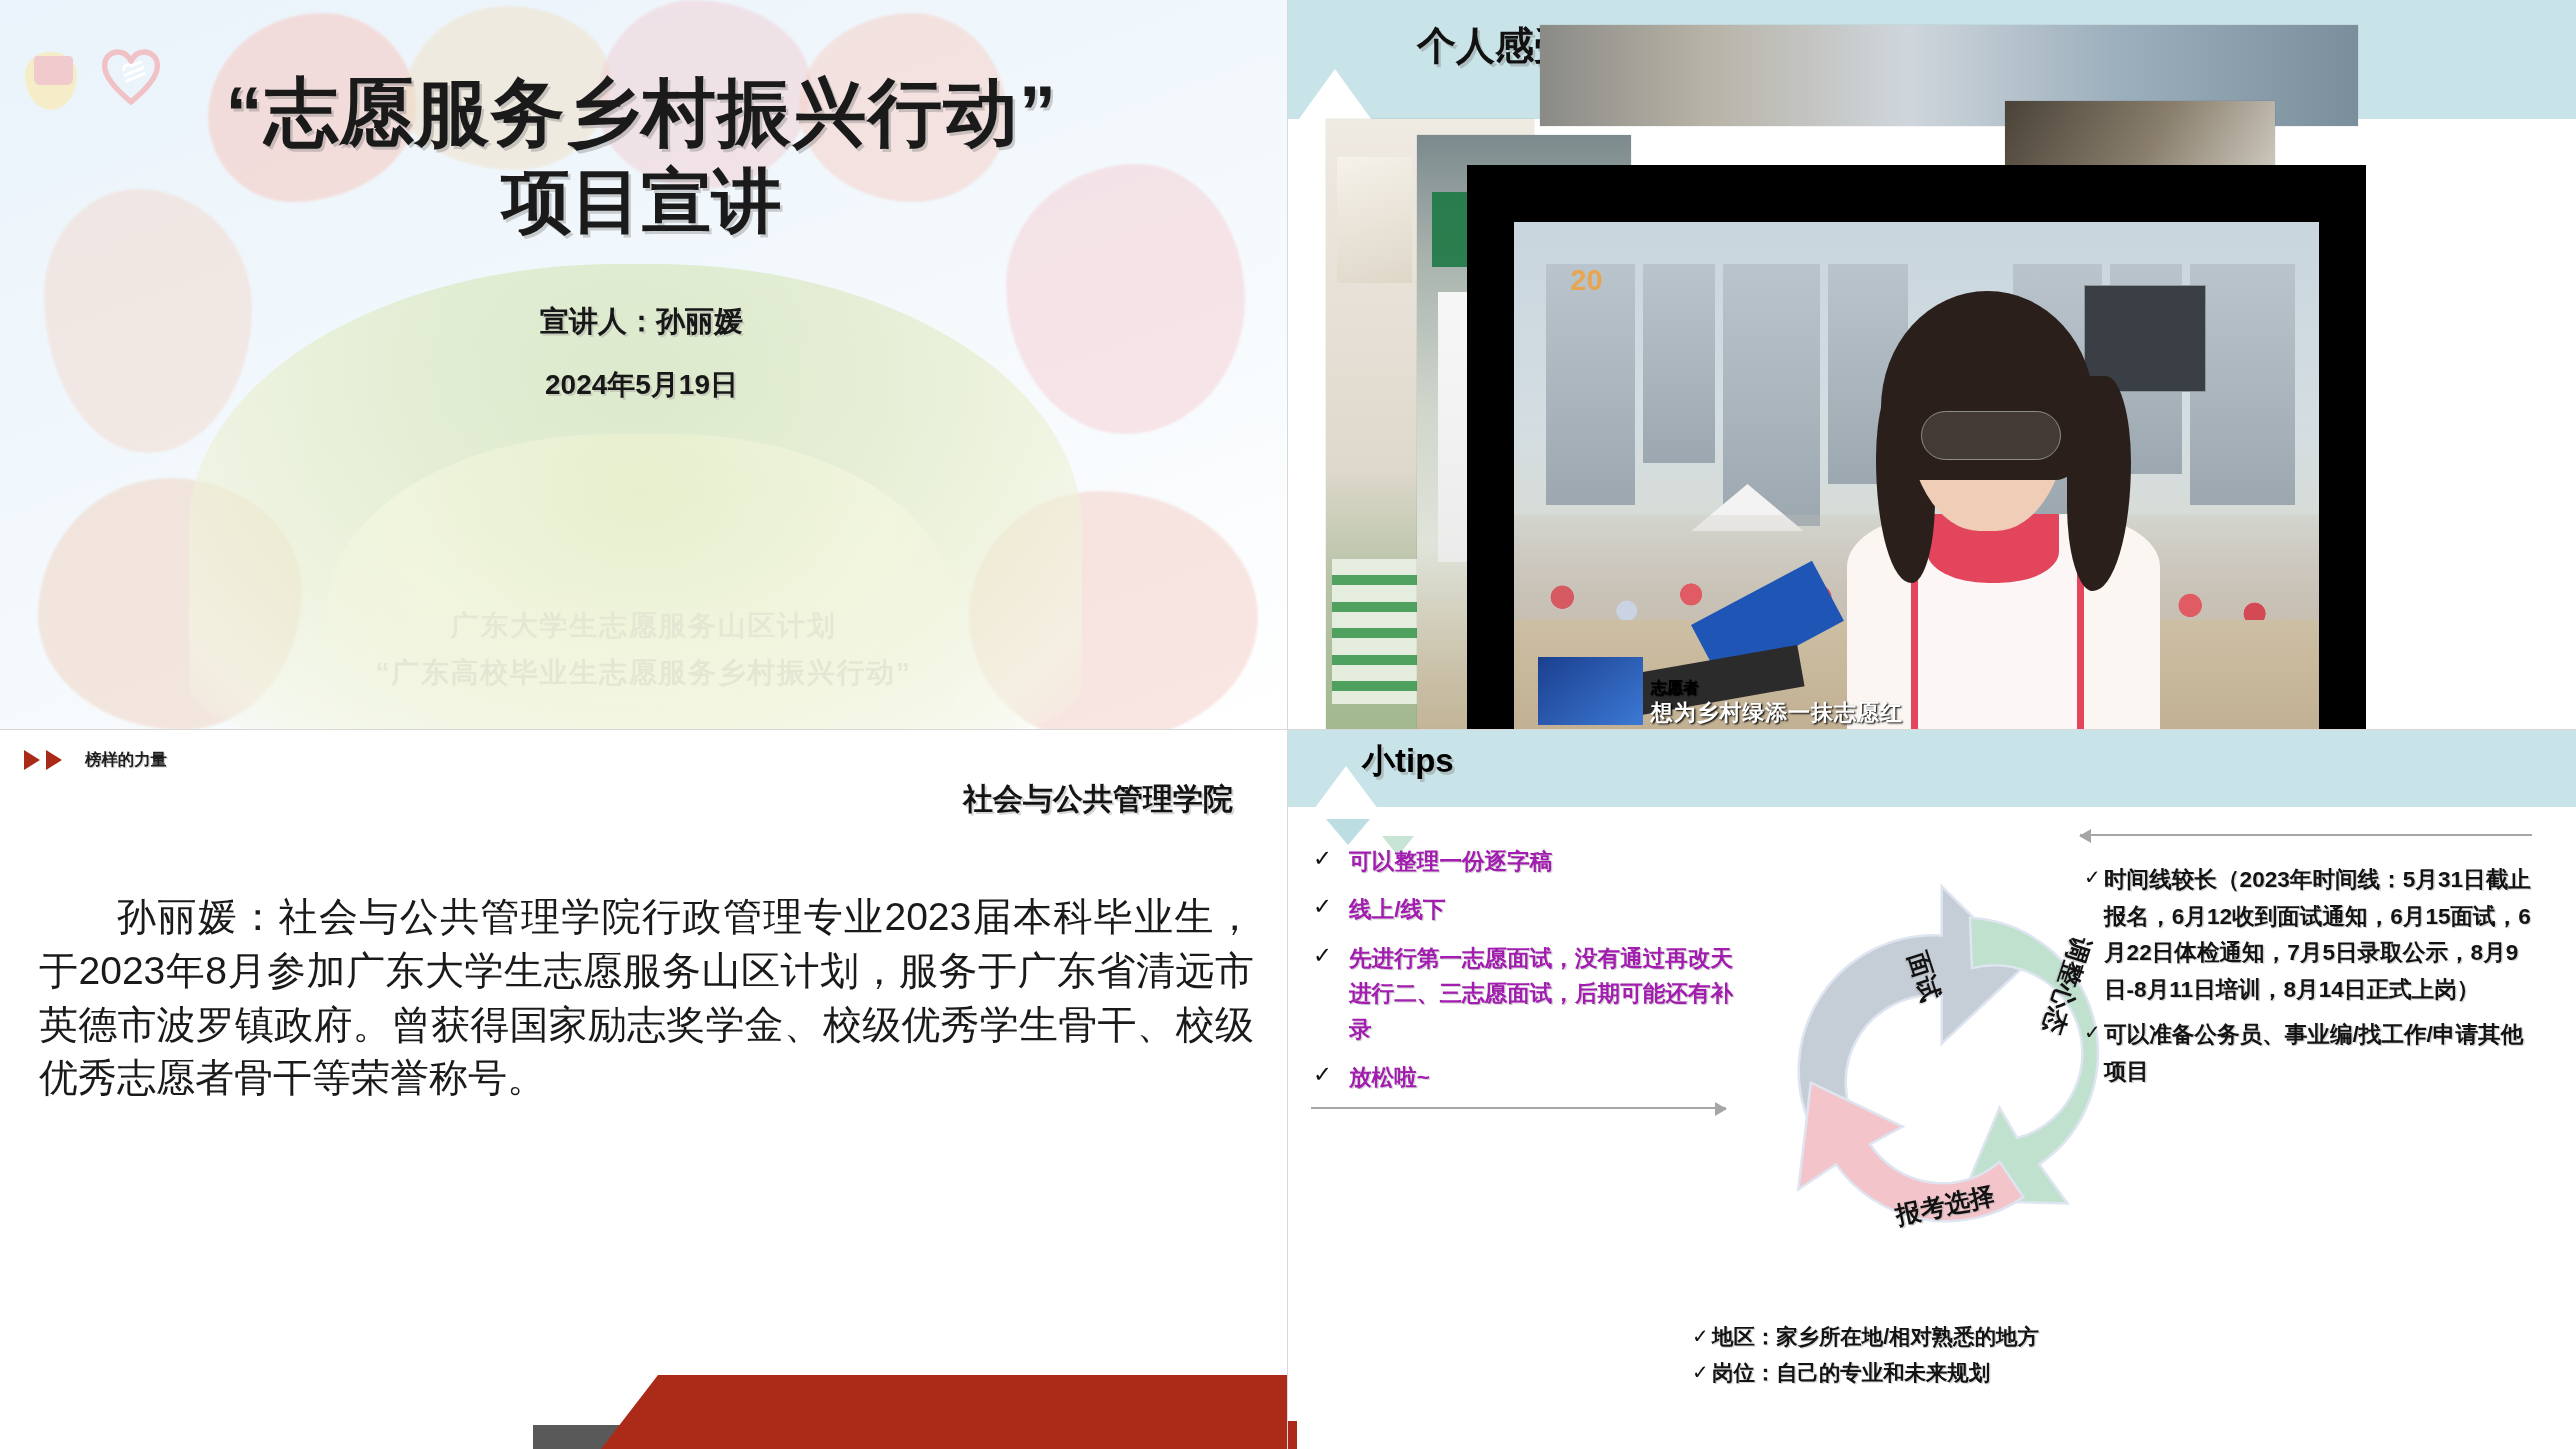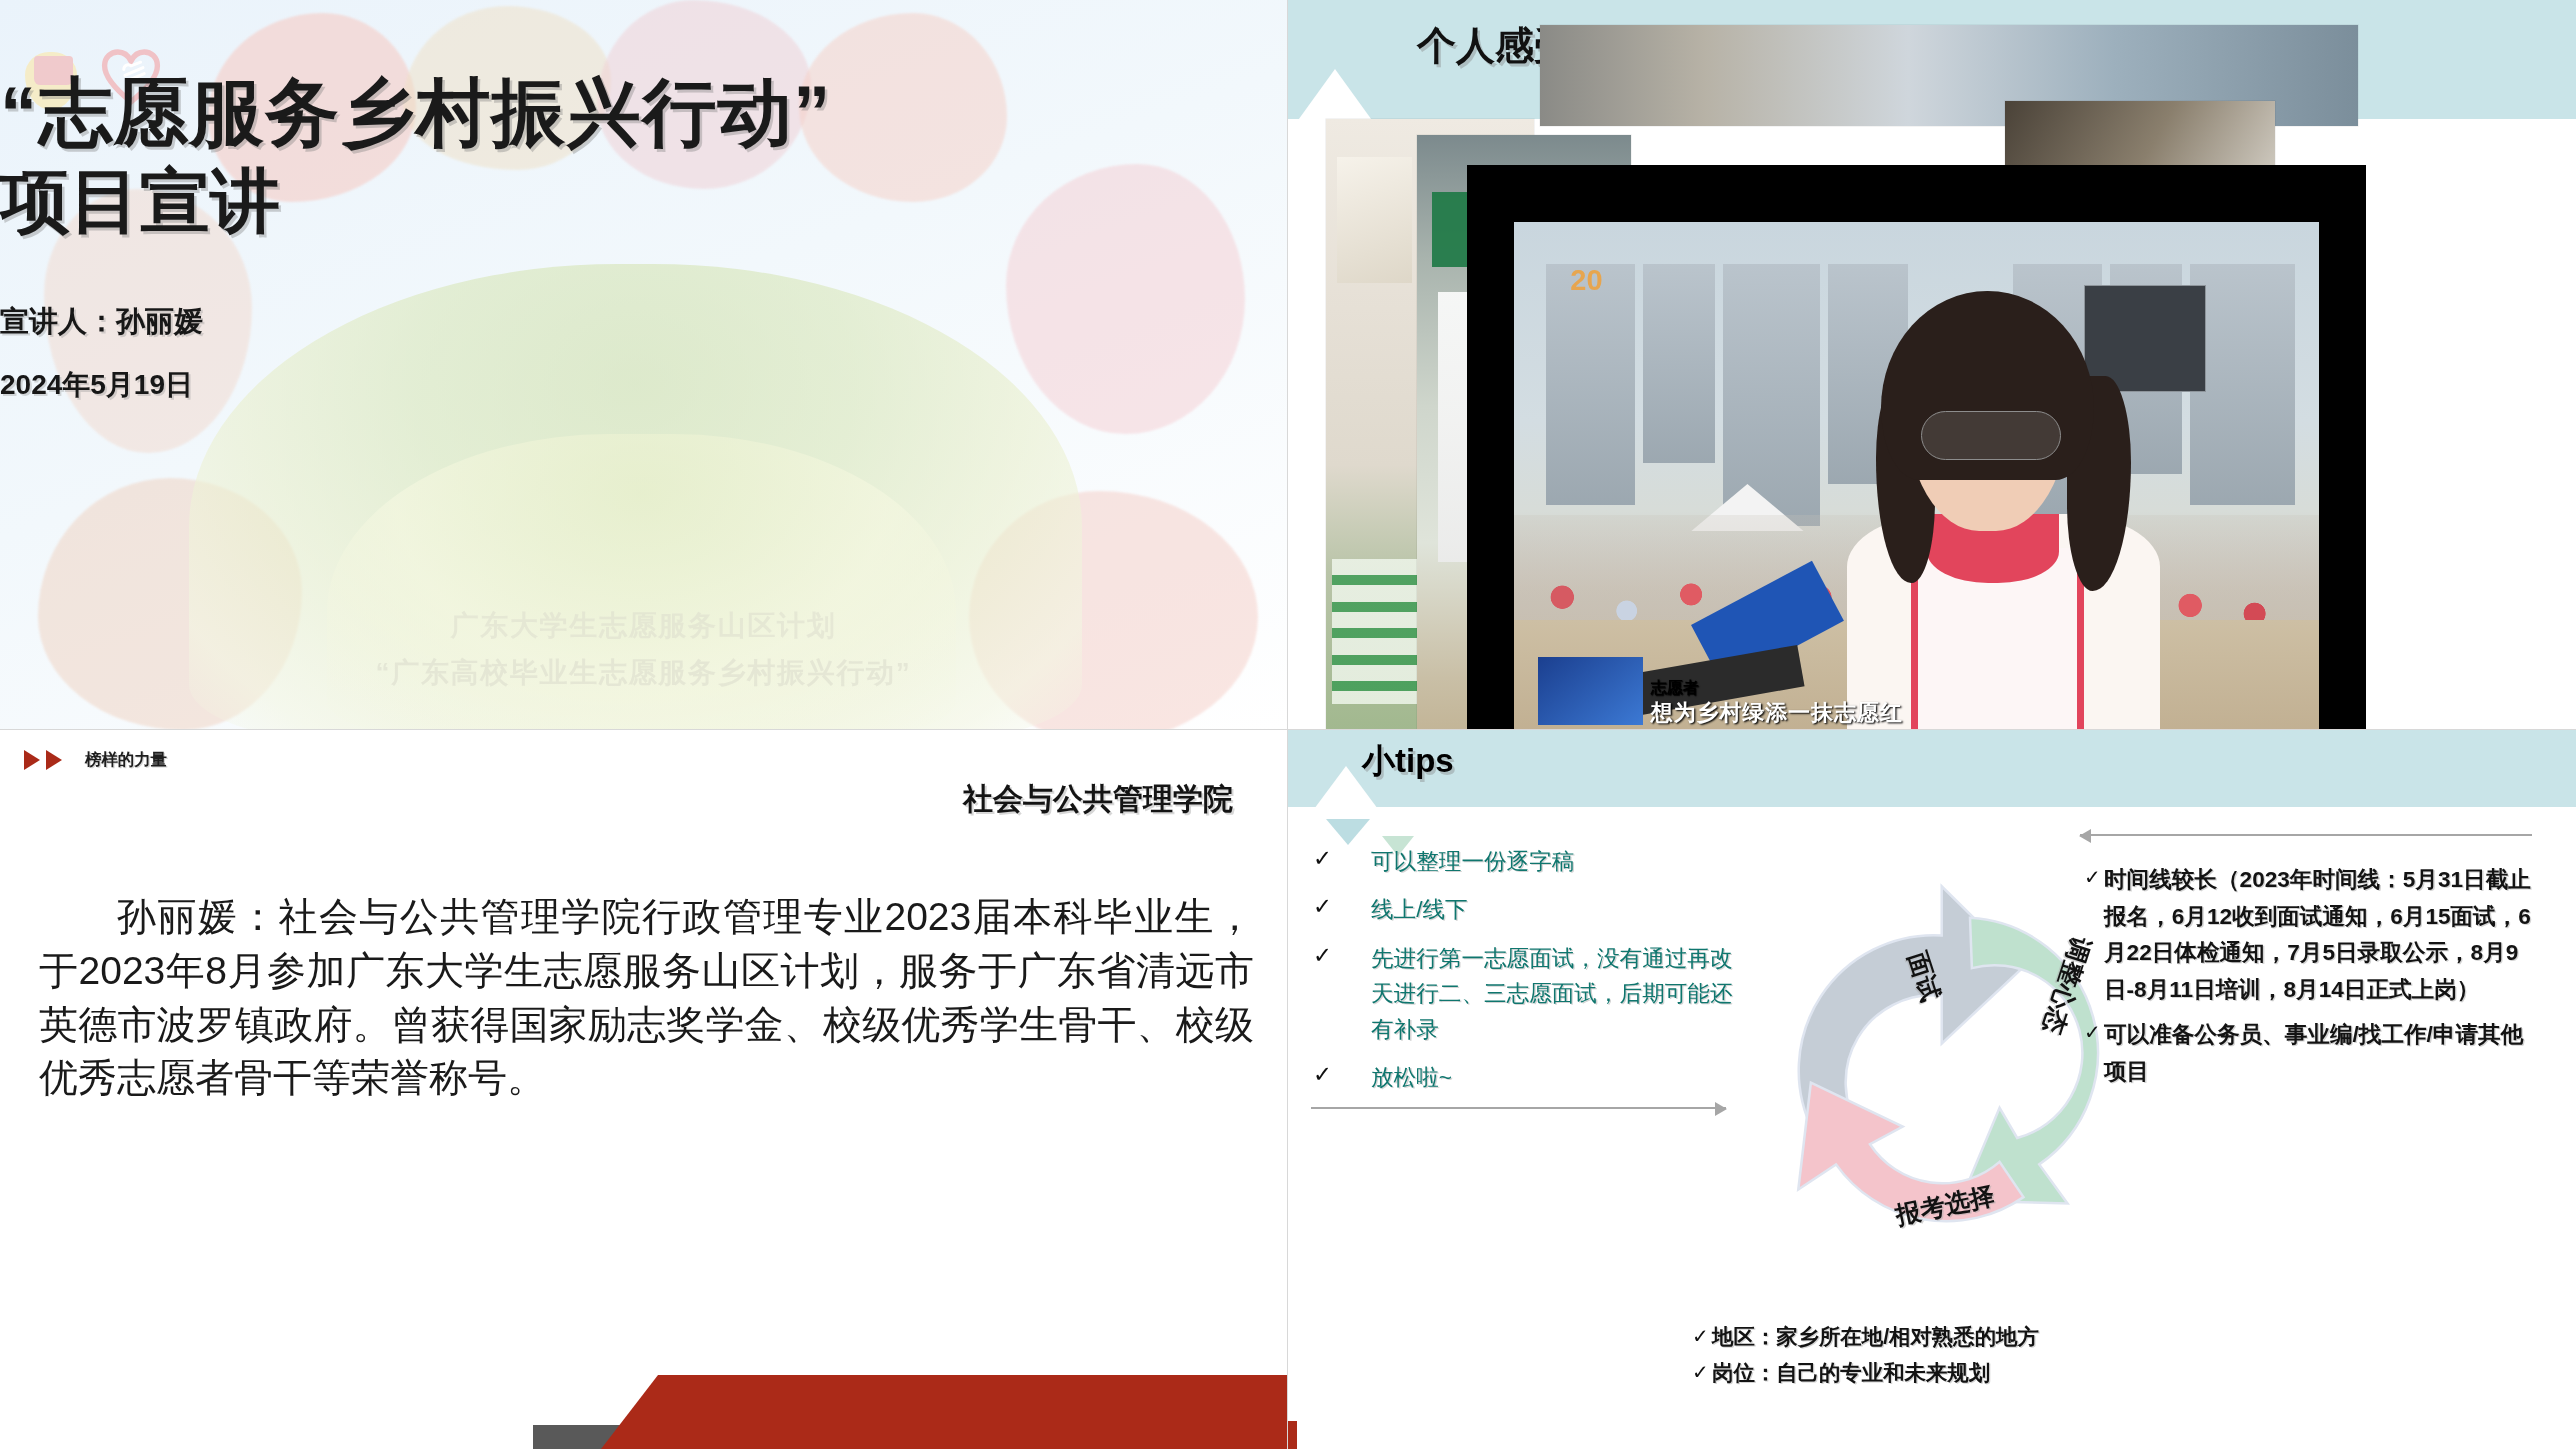--- a/index.html
+++ b/index.html
@@ -33,7 +33,7 @@
   .badge{position:absolute;left:25px;top:52px;width:52px;height:58px;background:#fbe9ad;opacity:.65;border-radius:46% 46% 50% 50%/40% 40% 60% 60%;}
   .badge:after{content:"";position:absolute;left:8.8px;top:3.8px;width:39px;height:29px;background:#f3b5b4;border-radius:3.8px 3.8px 6.3px 6.3px;}
   .heartico{position:absolute;left:101px;top:49px;width:60px;height:57px;}
-  .title-wrap{position:absolute;left:0;right:4px;top:69px;}
+  .title-wrap{position:absolute;left:0;right:4px;top:69px;text-align:center;}
   .t-line1{font-size:74px;font-weight:800;color:#1a1a1a;letter-spacing:.02em;text-shadow:2.5px 3.1px 0 rgba(120,120,120,.35);line-height:1.18;}
   .t-line2{font-size:70px;font-weight:800;color:#1a1a1a;text-shadow:2.5px 3.1px 0 rgba(120,120,120,.35);line-height:1.3;}
   .t-sub{margin-top:55px;font-size:29px;font-weight:700;color:#171717;text-shadow:1.9px 1.9px 0 rgba(150,150,150,.35);}

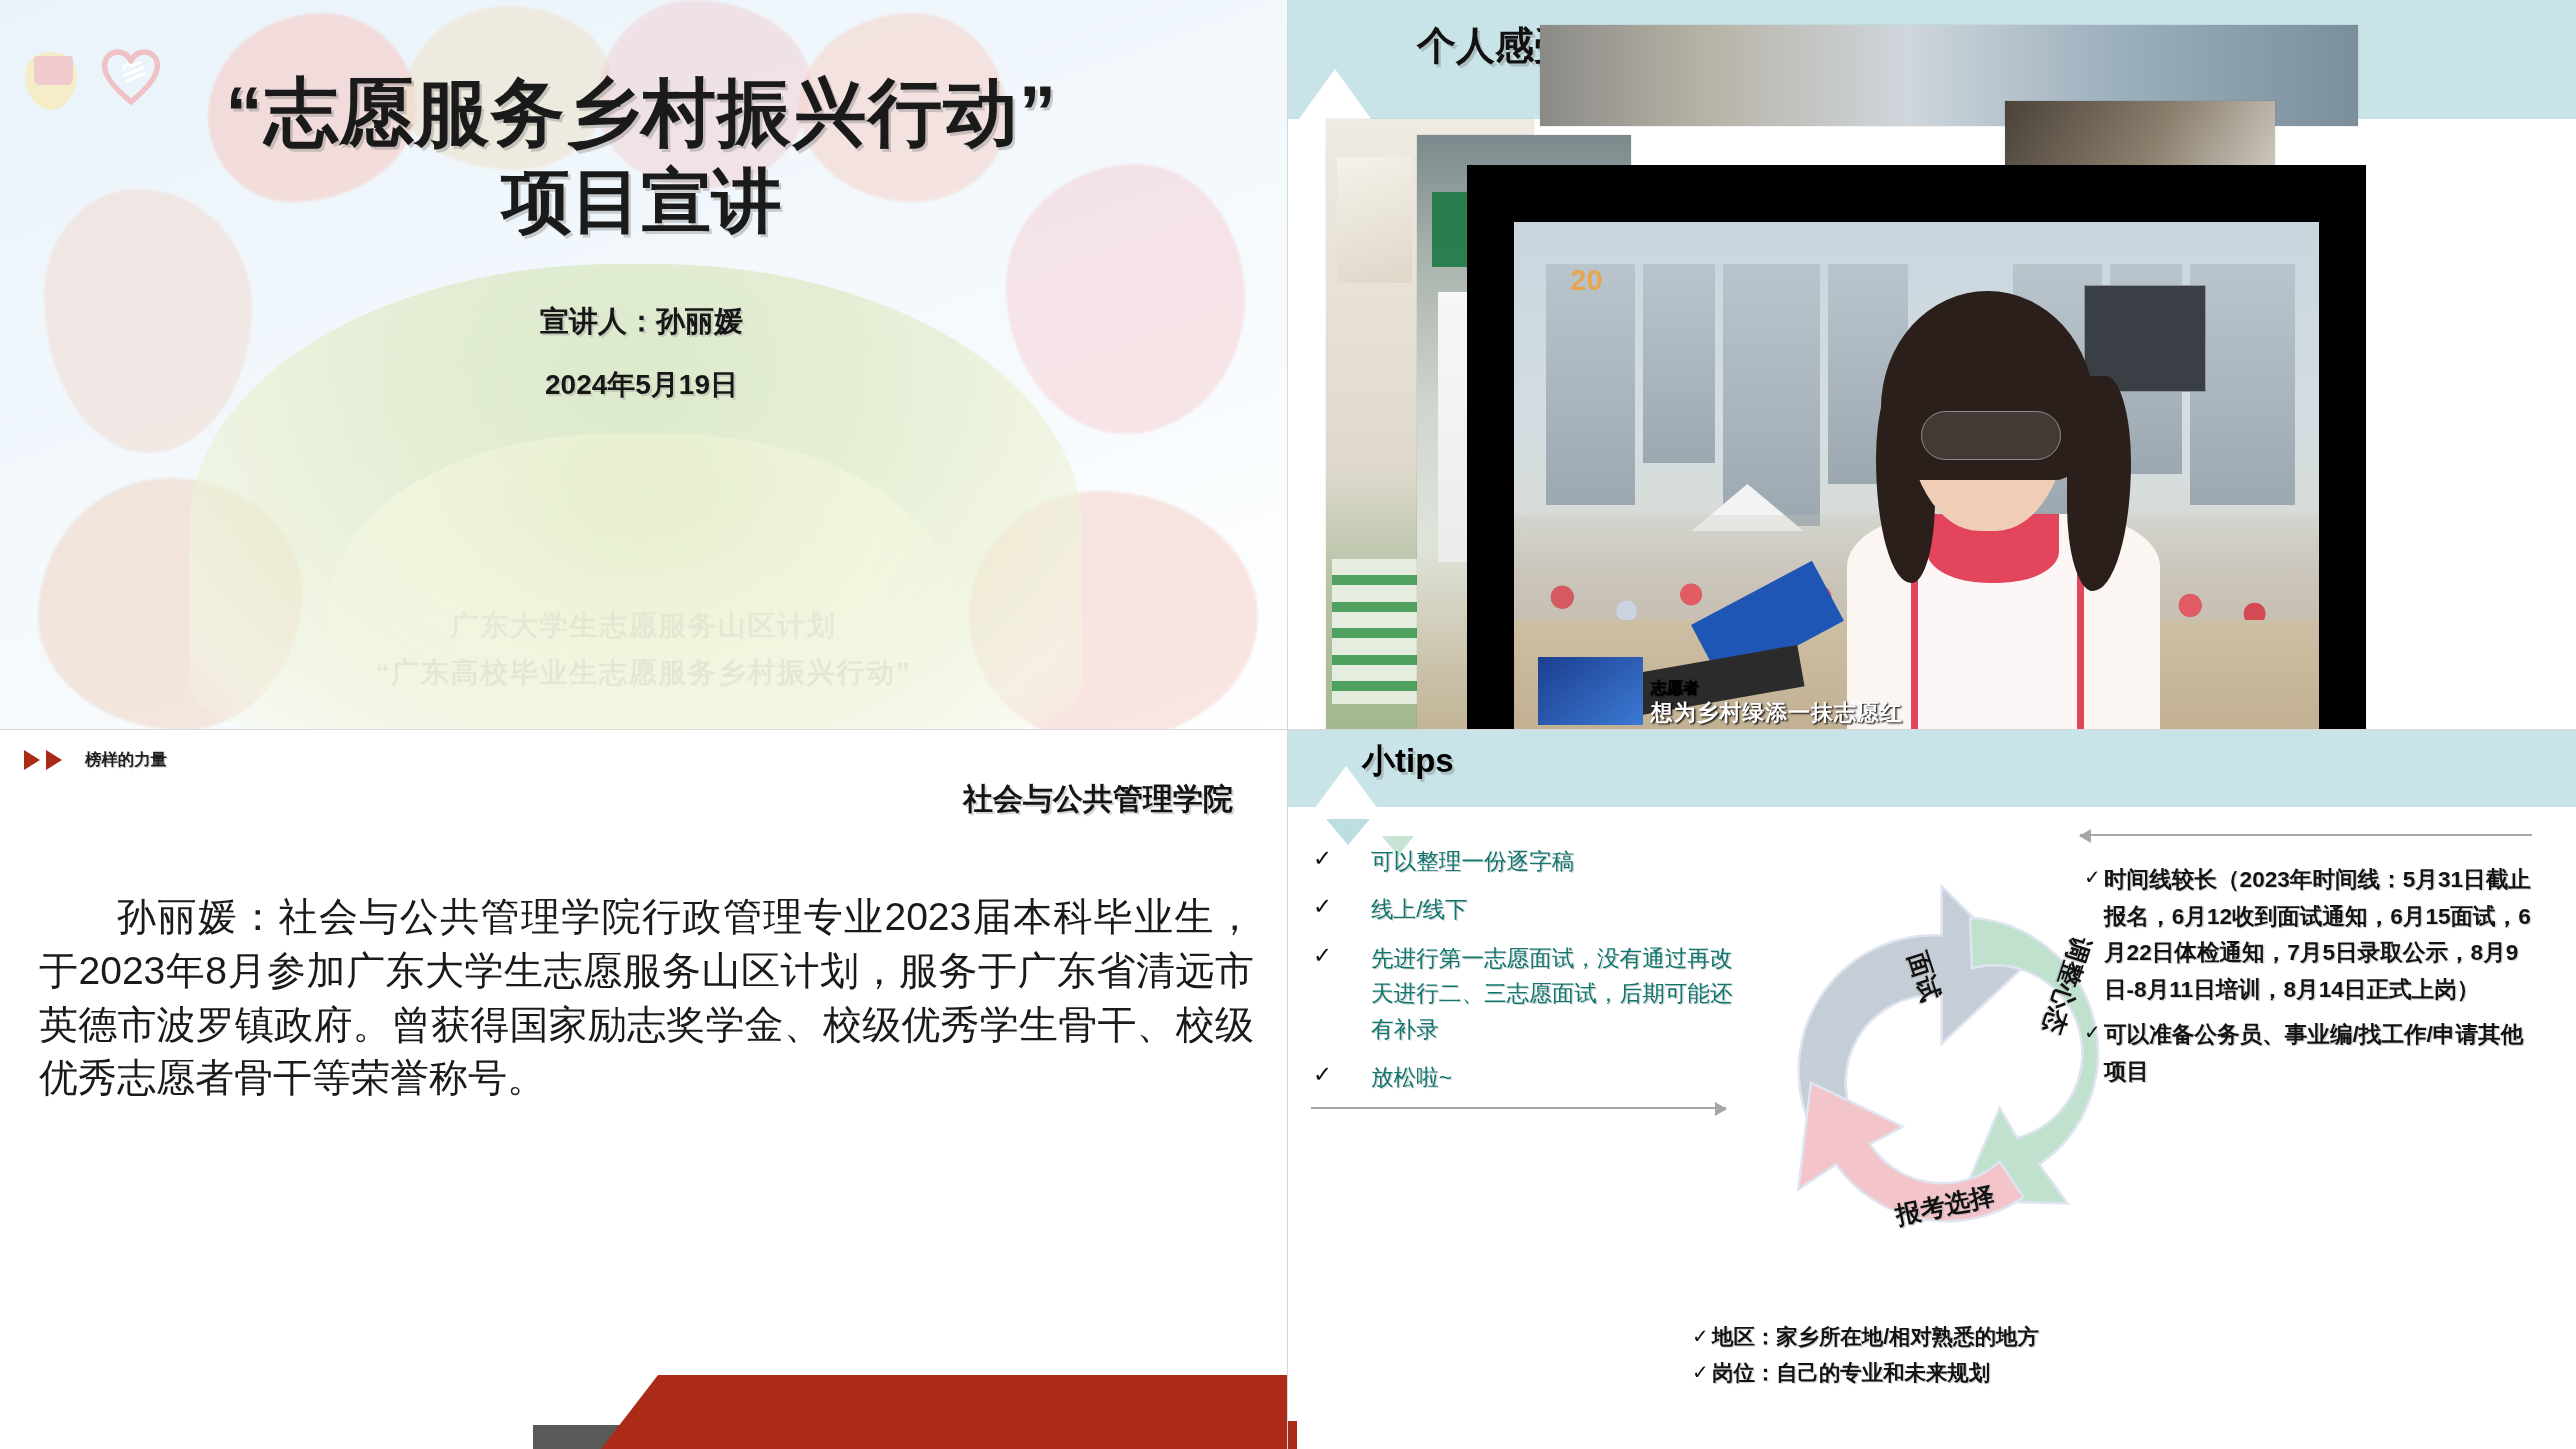--- a/index.html
+++ b/index.html
@@ -107,7 +107,7 @@
   .tiplist{position:absolute;left:25px;top:114px;width:440px;}
   .tipitem{display:flex;align-items:flex-start;margin-bottom:12.6px;}
   .ck{flex:0 0 36px;font-size:22.6px;color:#111;line-height:1.36;font-weight:400;}
-  .tiptxt{font-size:22.6px;font-weight:400;color:#0f766e;line-height:1.58;text-shadow:1.3px 1.3px 0 rgba(160,160,160,.45);margin-left:22px;}
+  .tiptxt{font-size:22.6px;font-weight:700;color:#a21caf;line-height:1.58;text-shadow:1.3px 1.3px 0 rgba(160,160,160,.45);}
   .hline{position:absolute;left:22.6px;top:377px;width:415px;height:0;border-top:2.5px solid #a6a6a6;}
   .hline:after{content:"";position:absolute;right:-1.3px;top:-7px;width:0;height:0;border-left:12.6px solid #a6a6a6;border-top:7px solid transparent;border-bottom:7px solid transparent;}
   .hline2{position:absolute;left:792px;top:104px;width:452px;height:0;border-top:2.5px solid #a6a6a6;}

